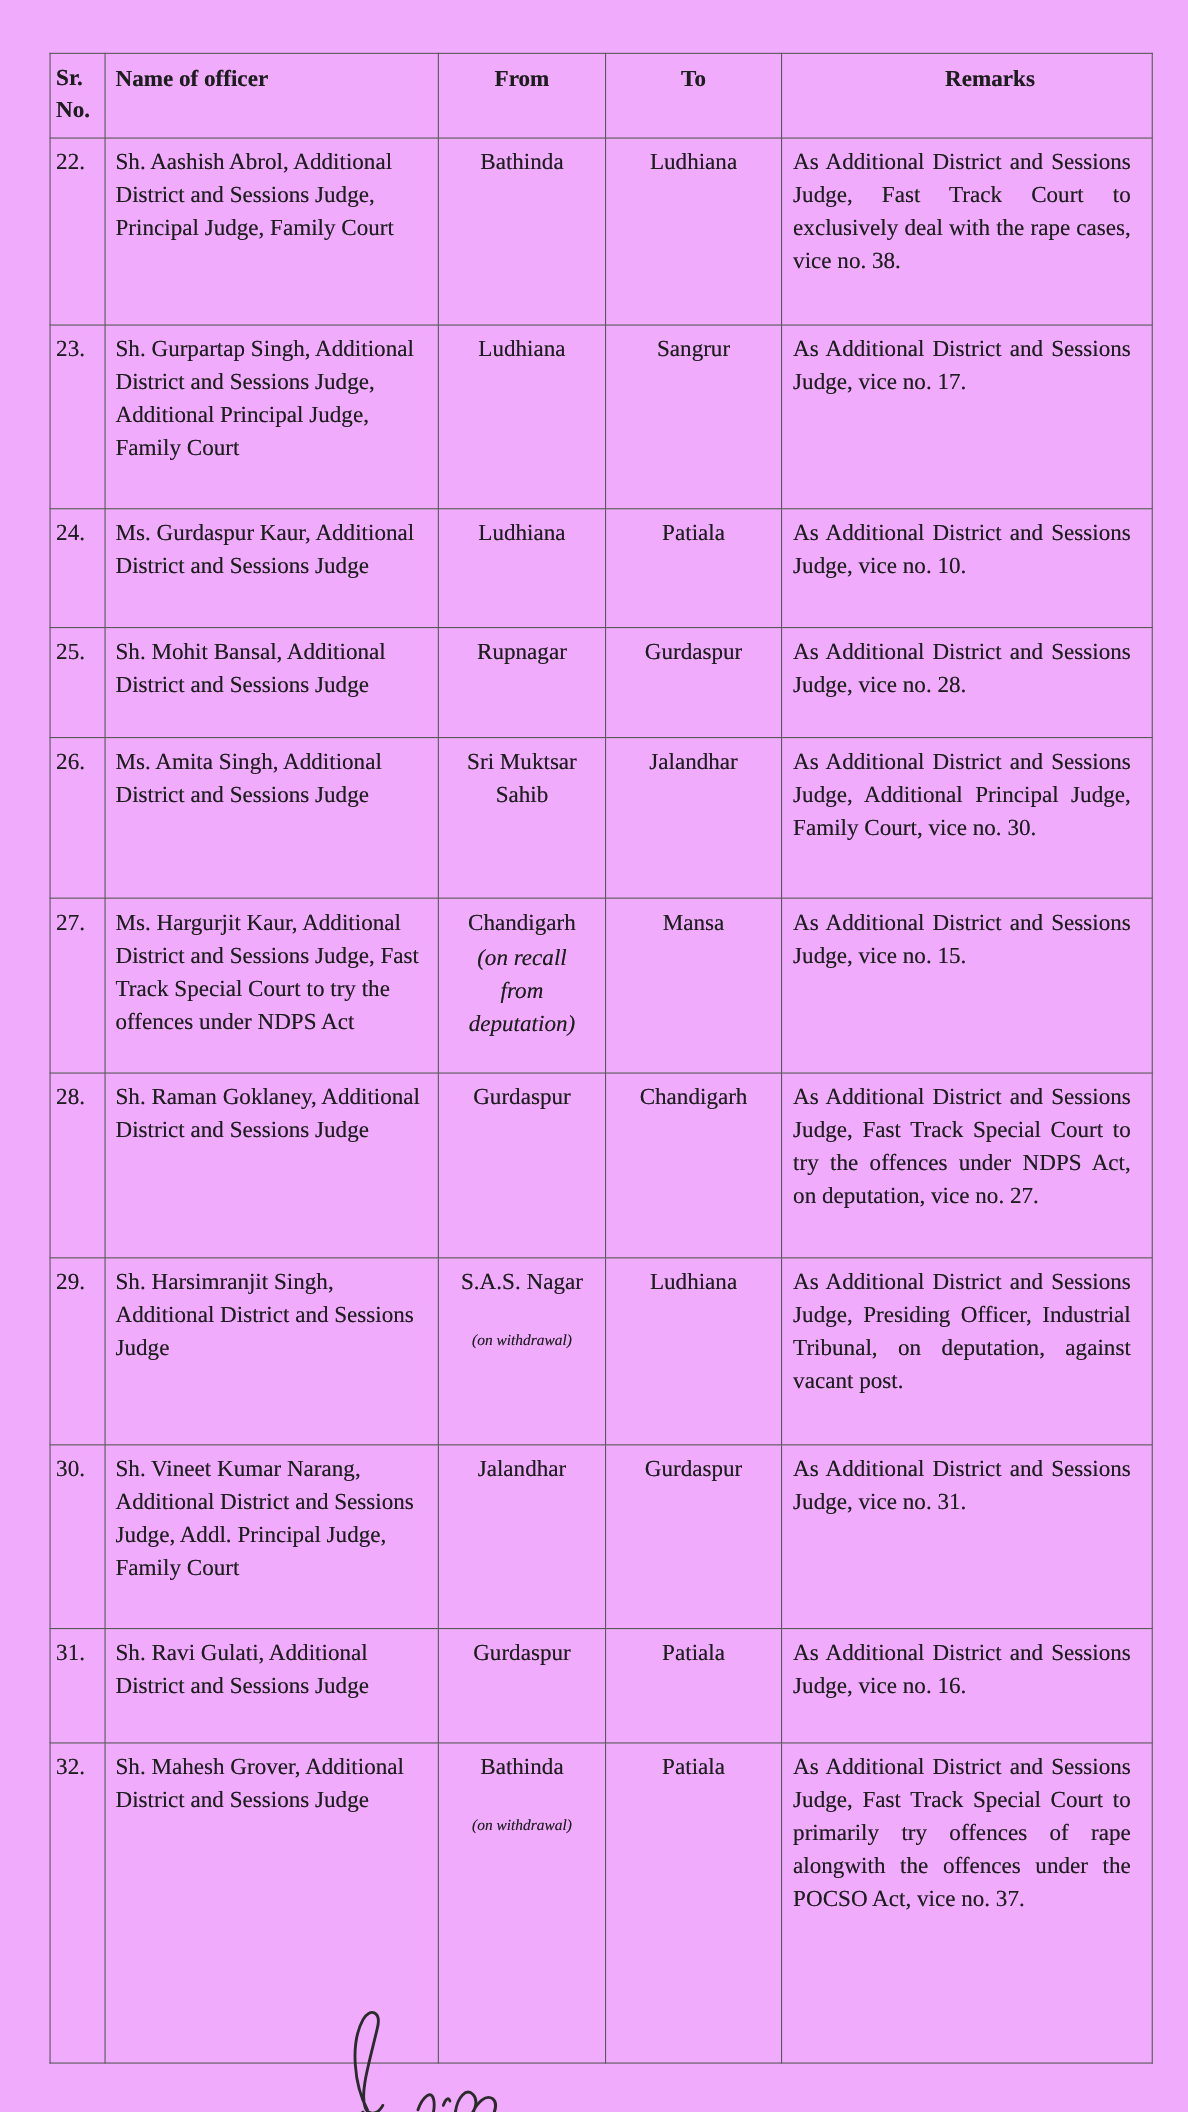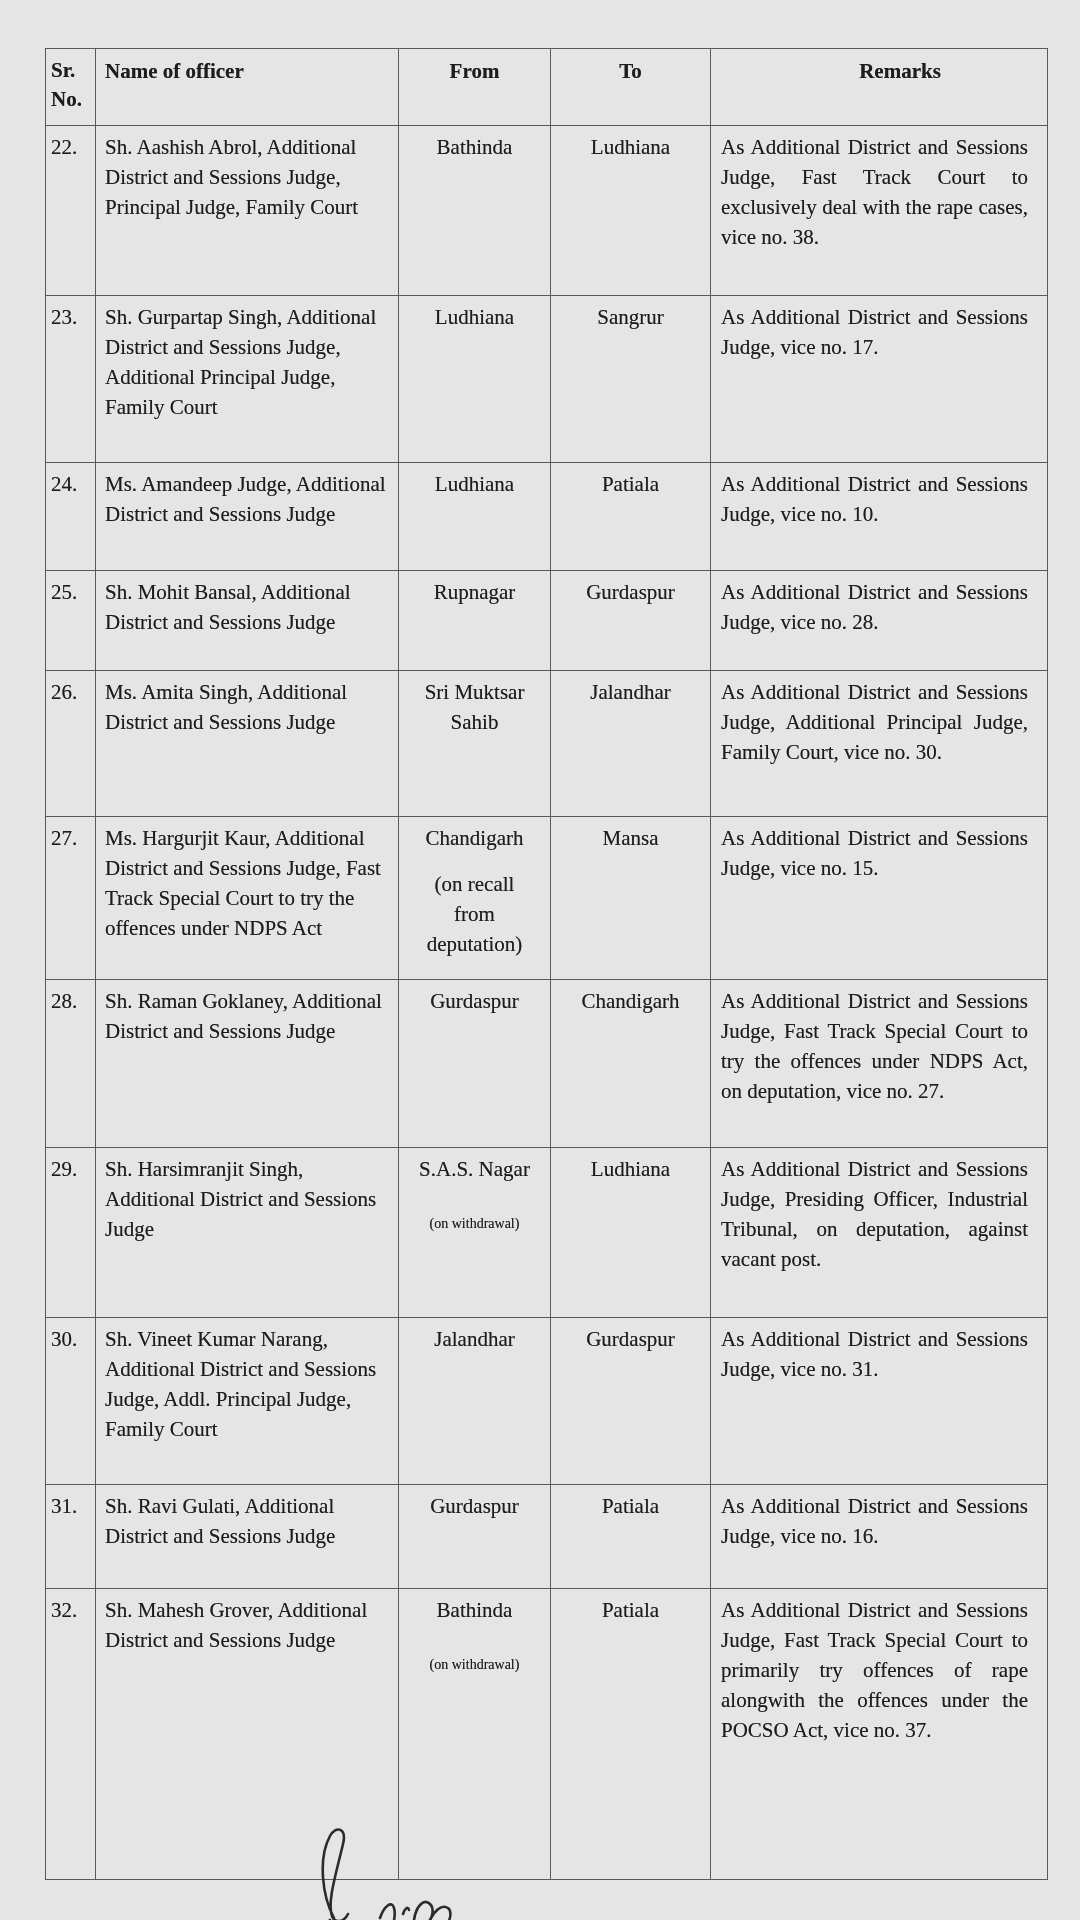--- a/index.html
+++ b/index.html
@@ -18,7 +18,7 @@
   .sheet {
     position: absolute;
     inset: 0;
-    background: #e5e5e5;
+    background: #f0abfc;
   }
   table.transfer-table {
     position: absolute;

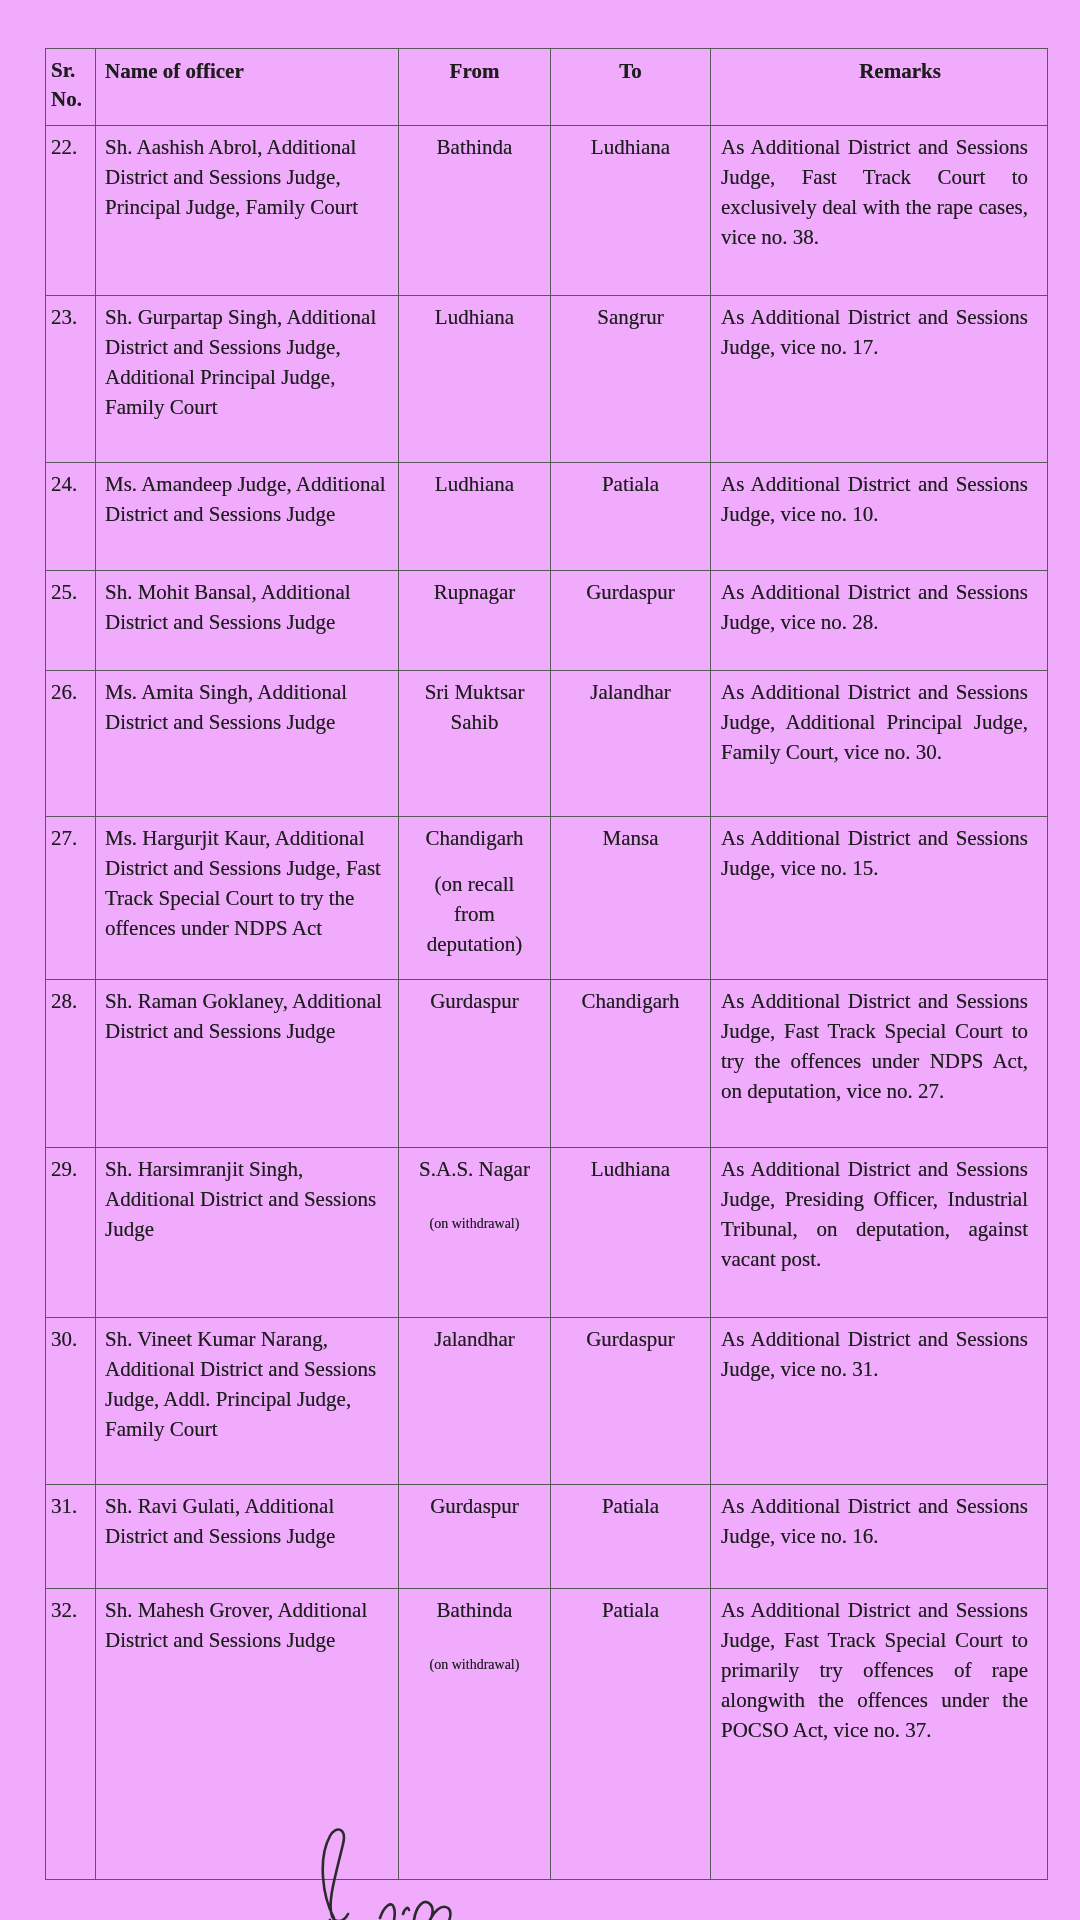--- a/index.html
+++ b/index.html
@@ -118,7 +118,7 @@
         </tr>
         <tr style="height: 108px;">
           <td class="cell-sr">24.</td>
-          <td class="cell-name">Ms. Amandeep Judge, Additional District and Sessions Judge</td>
+          <td class="cell-name">Ms. Gurdaspur Kaur, Additional District and Sessions Judge</td>
           <td class="cell-from">
             <div>Ludhiana</div>
           </td>

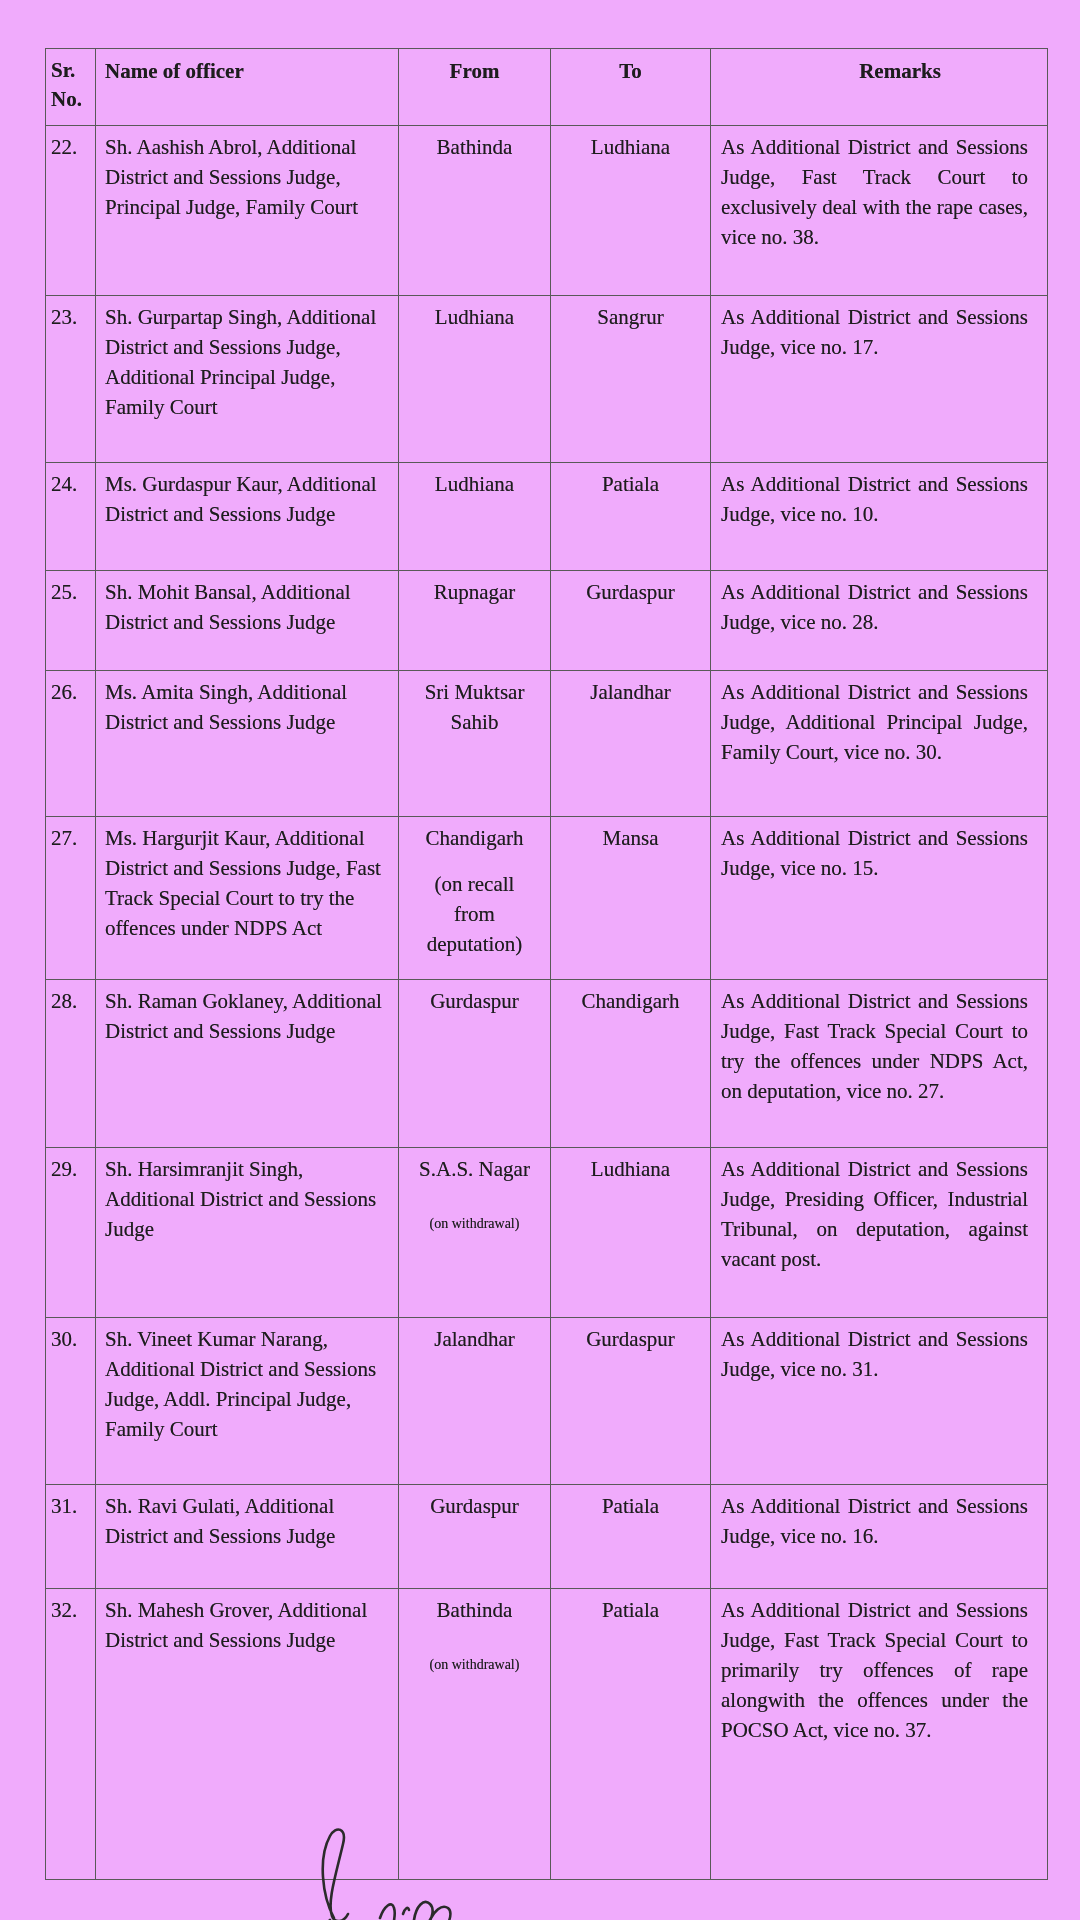--- a/index.html
+++ b/index.html
@@ -58,7 +58,8 @@
 
   .from-note {
     max-width: 108px;
-    margin: 16px auto;
+    margin: 2px auto;
+    font-style: italic;
   }
   .from-note.gap {
     margin-top: 26px;

